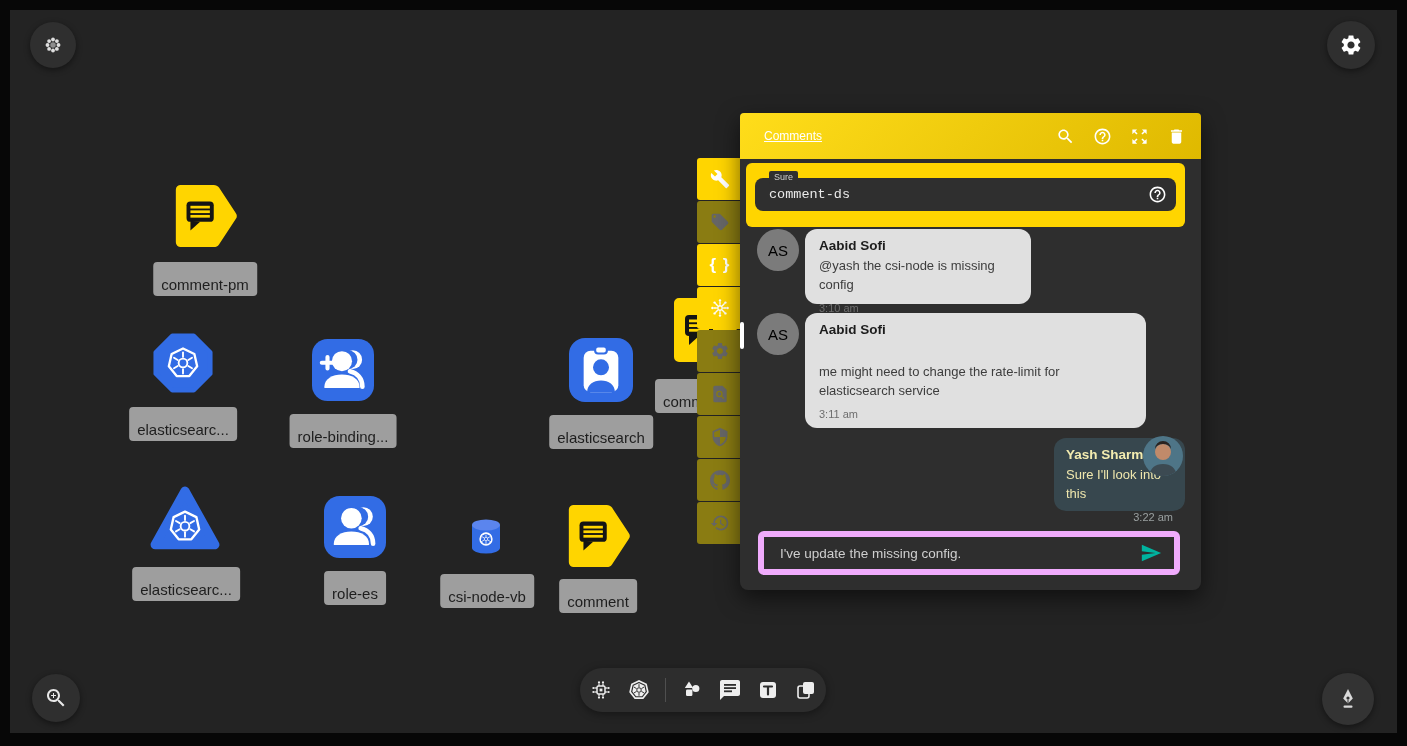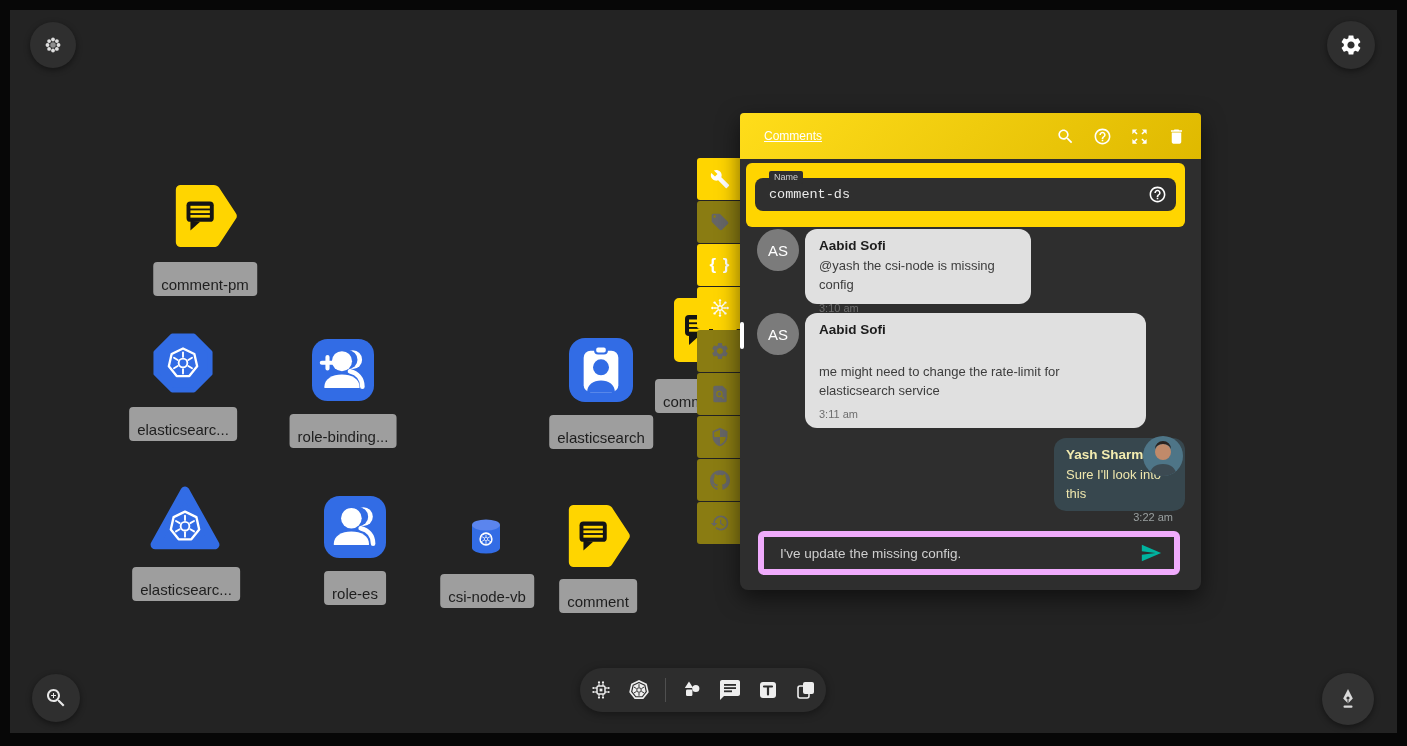--- a/index.html
+++ b/index.html
@@ -343,7 +343,7 @@
 
     <div class="name-card">
       <div class="name-input-wrap">
-        <span class="name-label">Name</span>
+        <span class="name-label">Sure</span>
         <input class="name-input" value="comment-ds" style="">
         <span class="name-help">
             <svg width="19" height="19" viewBox="0 0 24 24">

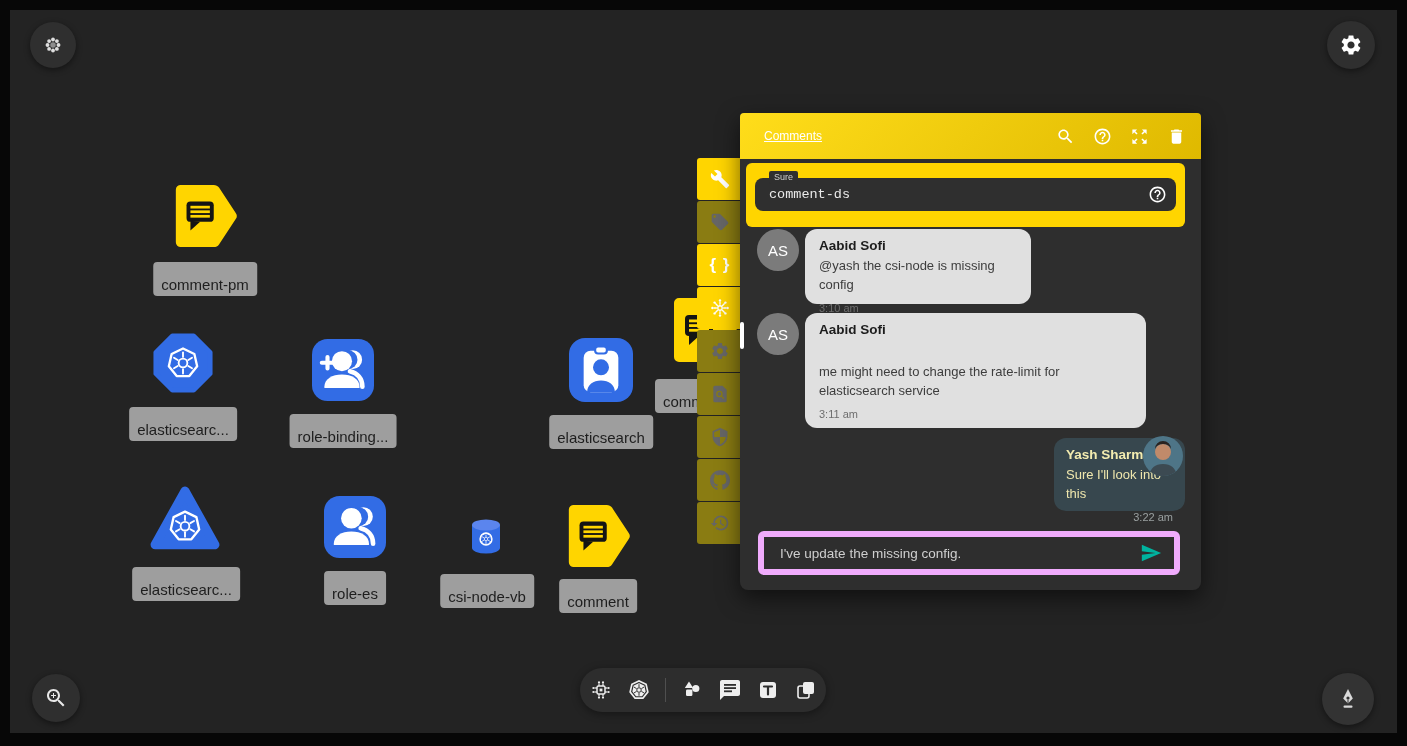--- a/index.html
+++ b/index.html
@@ -33,7 +33,7 @@
   .name-label { position:absolute; left:14px; top:-7px; background:#2f2f2f; color:#cfcfcf; font-size:9px; padding:1px 5px 2px; border-radius:2px; }
   .name-help { position:absolute; right:9px; top:7px; color:#fff; }
 
-  .msg-avatar { position:absolute; border-radius:50%; background:#7b7b7b; color:#ffffff; display:flex; align-items:center; justify-content:center; font-size:15px; }
+  .msg-avatar { position:absolute; border-radius:50%; background:#7b7b7b; color:#000000; display:flex; align-items:center; justify-content:center; font-size:15px; }
   .bubble { position:absolute; border-radius:12px; padding:9px 14px; }
   .bubble.left  { background:#e0e0e0; color:#3d3d3d; }
   .bubble.right { background:#37474e; color:#efe7ad; }

